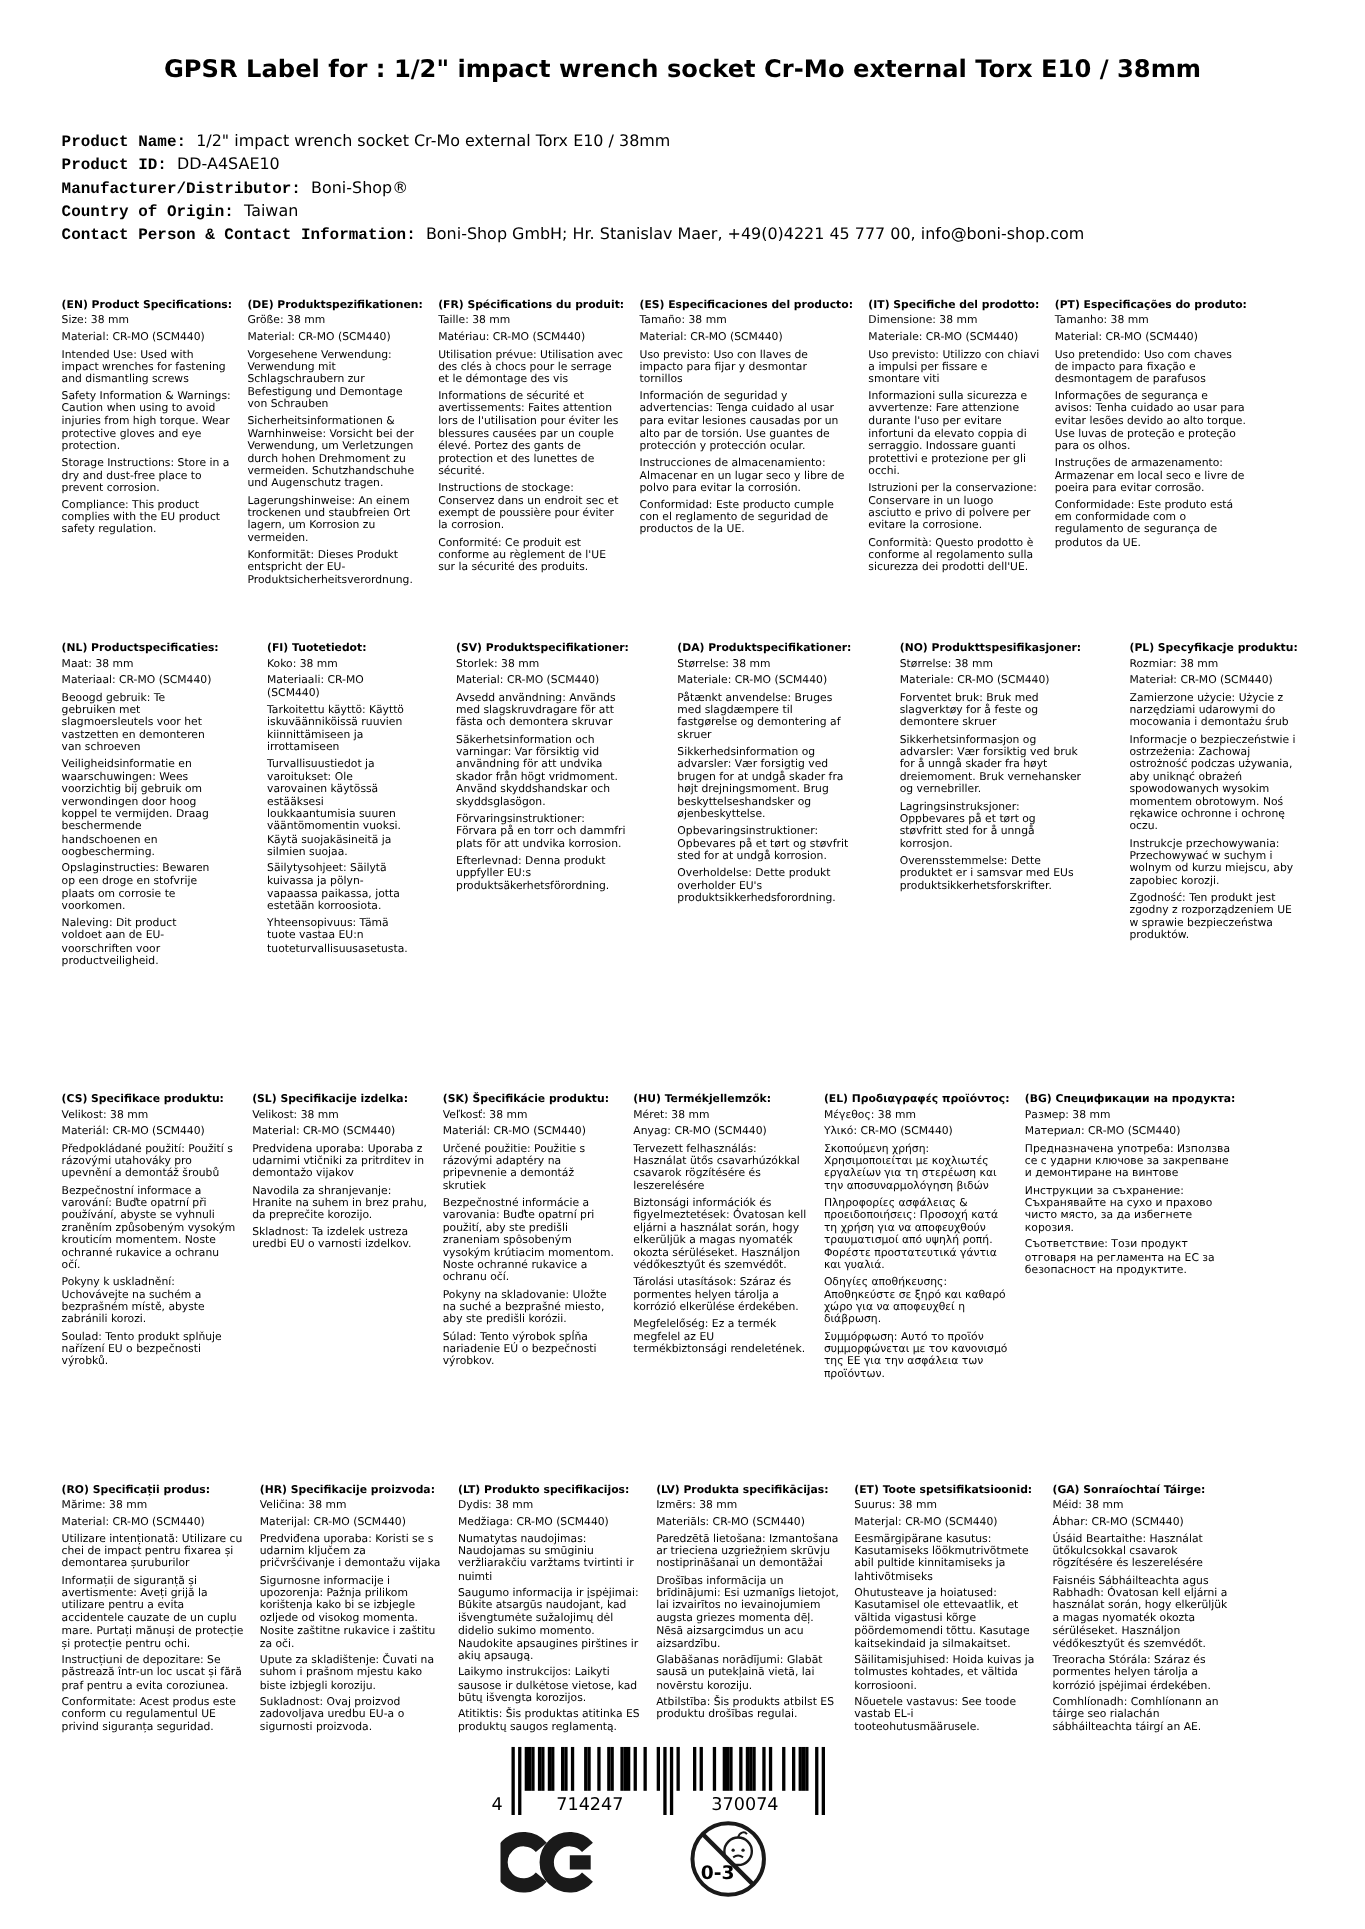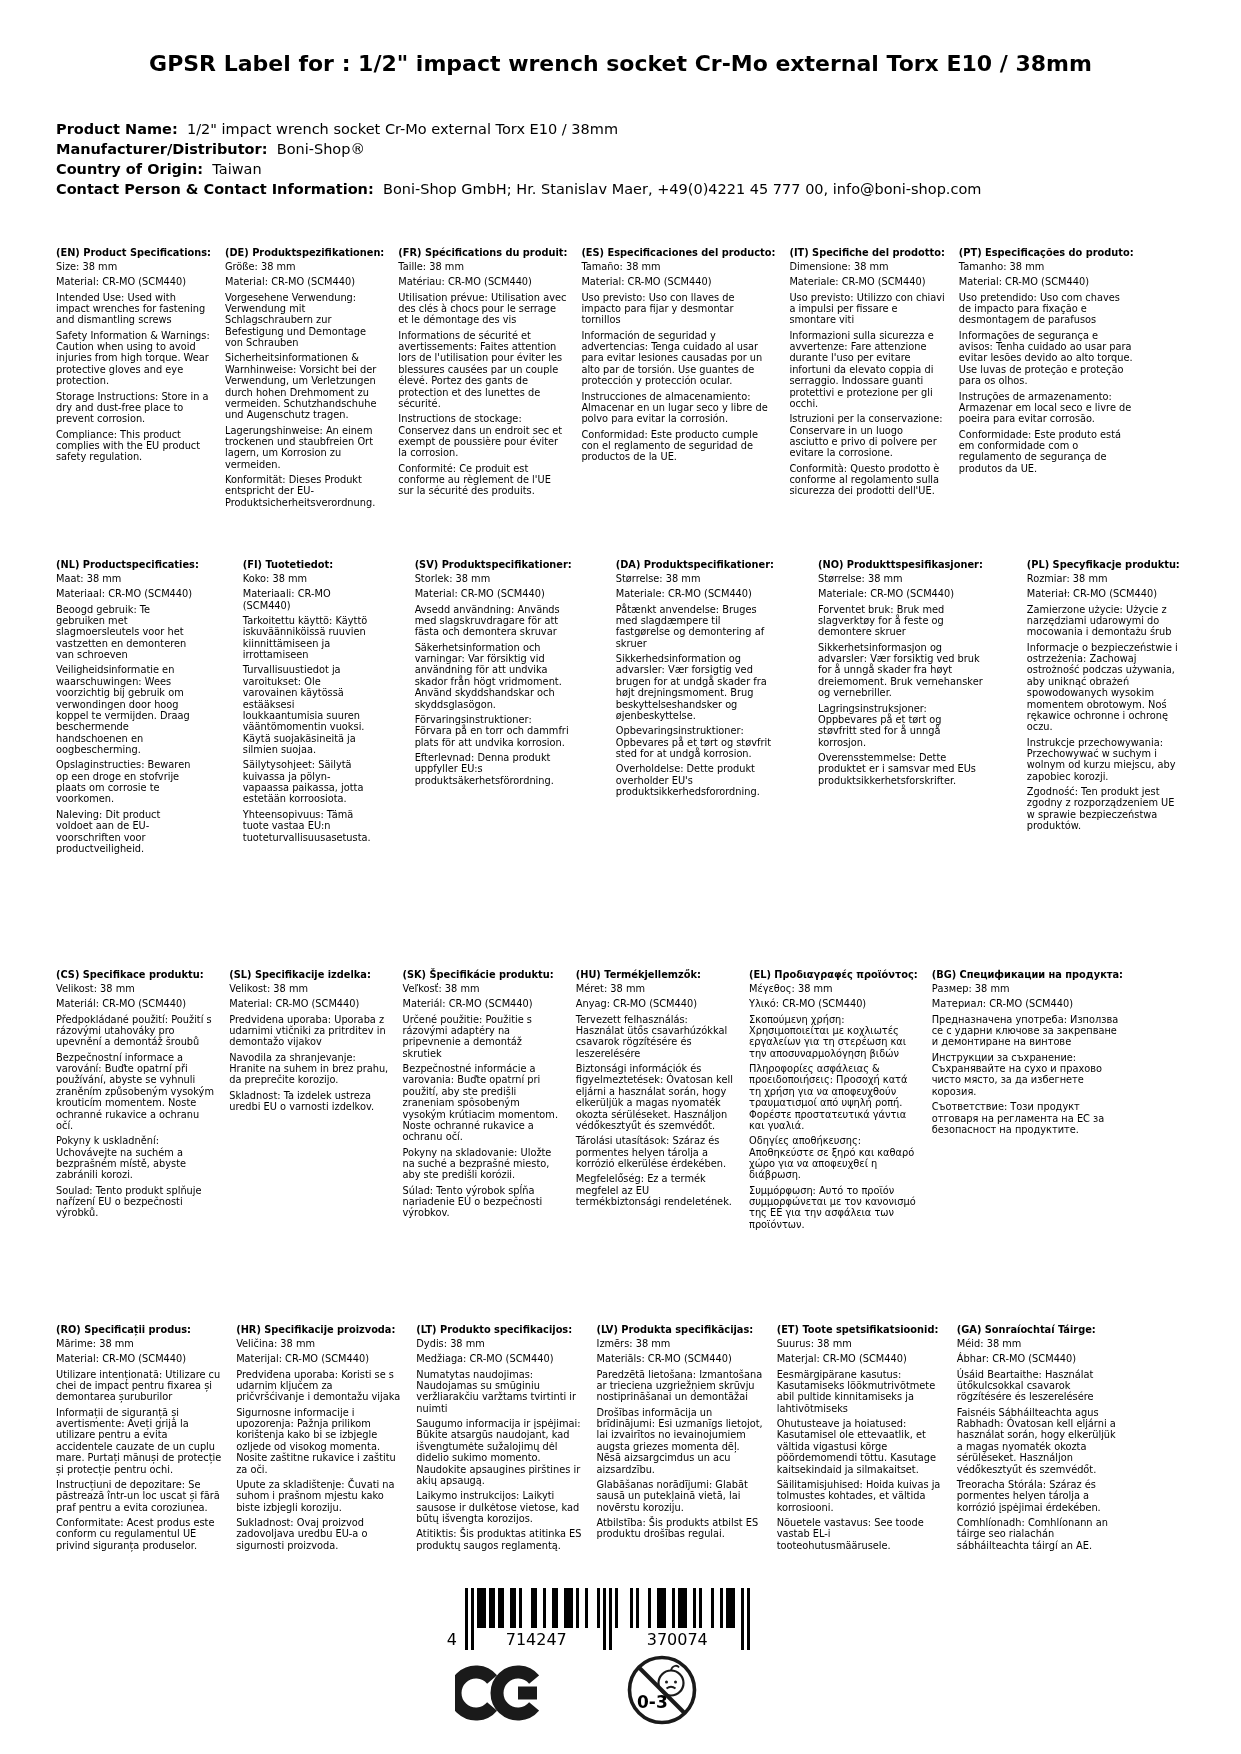--- a/index.html
+++ b/index.html
@@ -8,7 +8,7 @@
   .title{font-size:22px;font-weight:bold;text-align:center;line-height:1.3;margin:0 auto;padding-top:50px;max-width:950px;}
   .product-info{margin:40px 60px 0 56px;font-size:14.5px;line-height:1.38;}
   .pi-row{white-space:nowrap;}
-  .pi-label{font-weight:bold;}
+  .pi-label{font-weight:bold;font-family:Liberation Mono, monospace;}
   .spec-grid{margin:48px 118px 0 56px;}
   .spec-row{display:grid;grid-template-columns:repeat(6,1fr);column-gap:14px;align-items:start;margin-top:34px;}
   .spec-row-0{min-height:278px;}

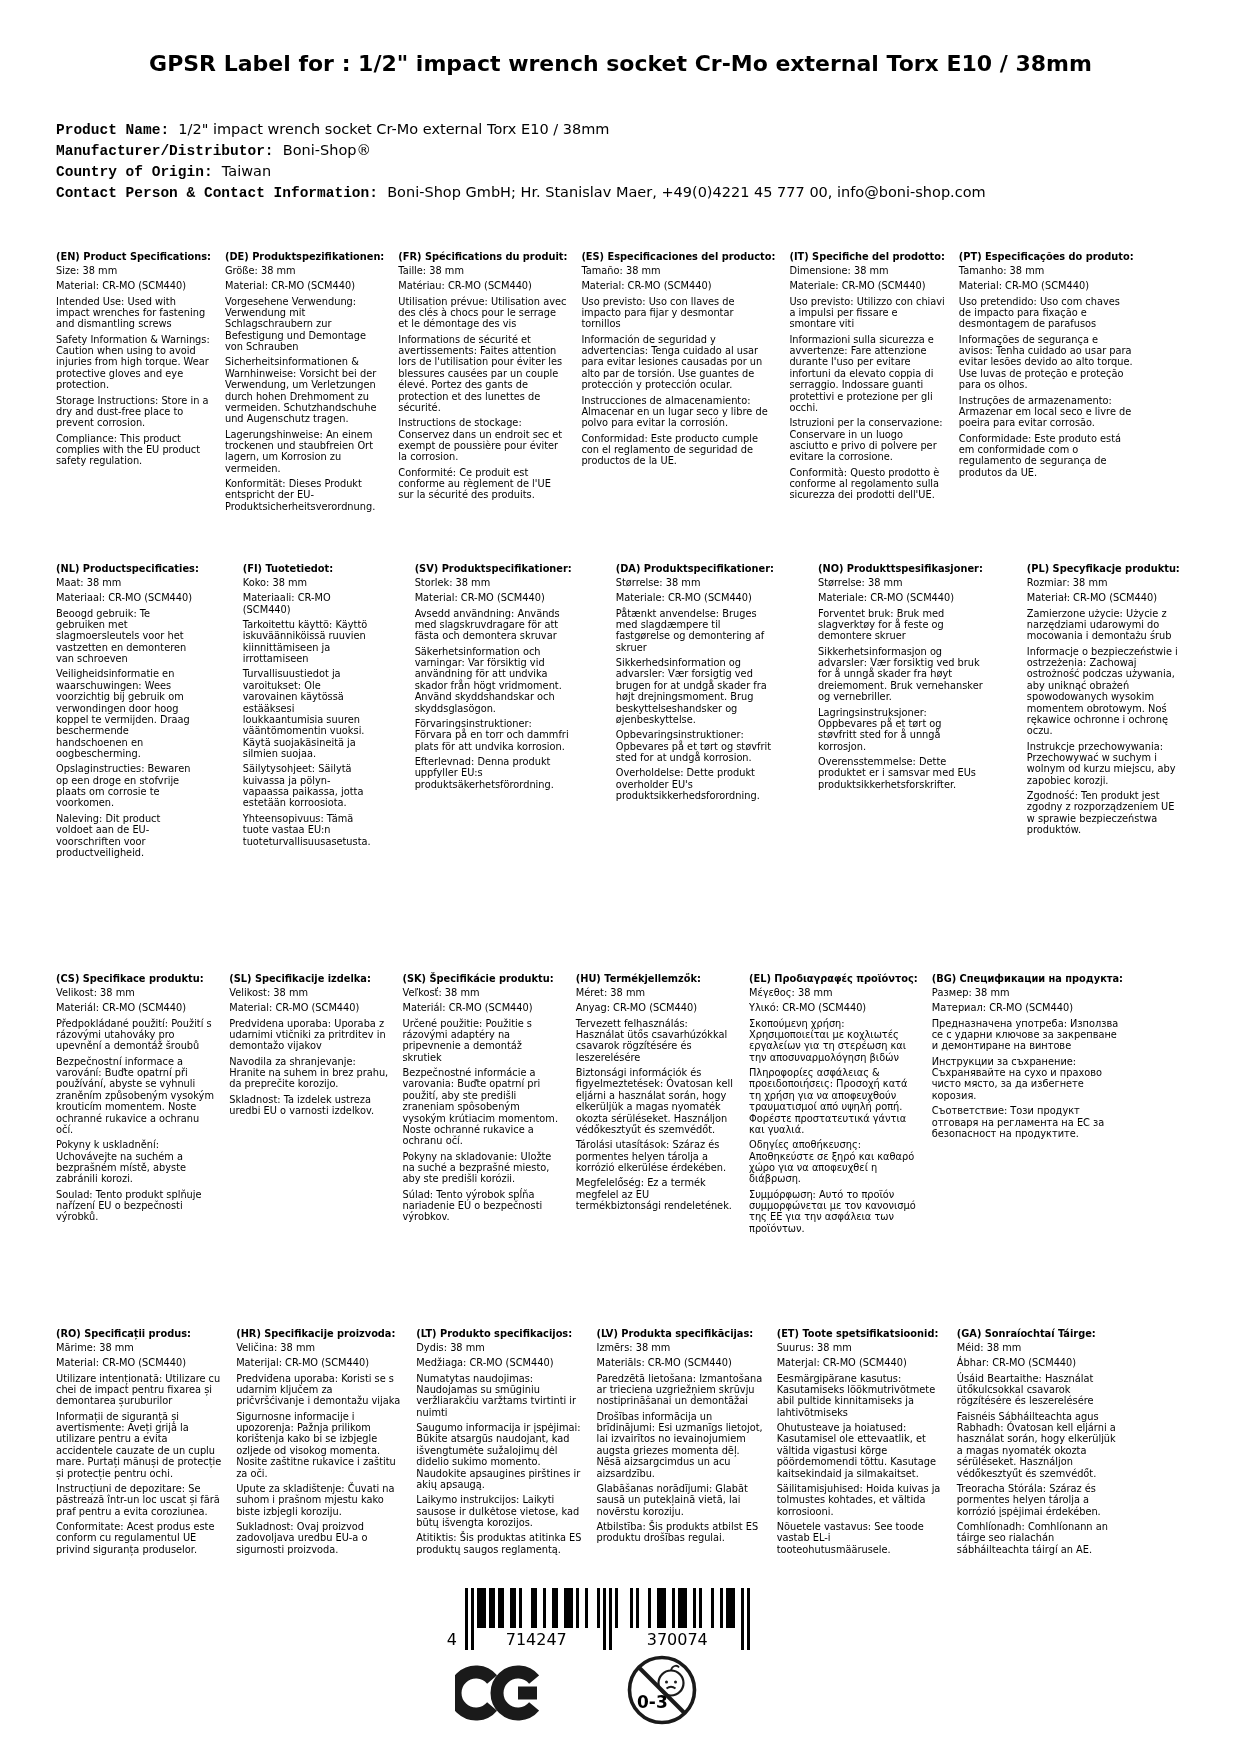--- a/index.html
+++ b/index.html
@@ -32,6 +32,7 @@
 
   <div class="product-info" id="product-info">
       <div class="pi-row"><span class="pi-label">Product Name:</span><span class="pi-value">&nbsp;&nbsp;1/2" impact wrench socket Cr-Mo external Torx E10 / 38mm</span></div>
+      <div class="pi-row"><span class="pi-label">Product ID:</span><span class="pi-value">&nbsp;&nbsp;DD-A4SAE10</span></div>
       <div class="pi-row"><span class="pi-label">Manufacturer/Distributor:</span><span class="pi-value">&nbsp;&nbsp;Boni-Shop®</span></div>
       <div class="pi-row"><span class="pi-label">Country of Origin:</span><span class="pi-value">&nbsp;&nbsp;Taiwan</span></div>
       <div class="pi-row"><span class="pi-label">Contact Person &amp; Contact Information:</span><span class="pi-value">&nbsp;&nbsp;Boni-Shop GmbH; Hr. Stanislav Maer, +49(0)4221 45 777 00, info@boni-shop.com</span></div>

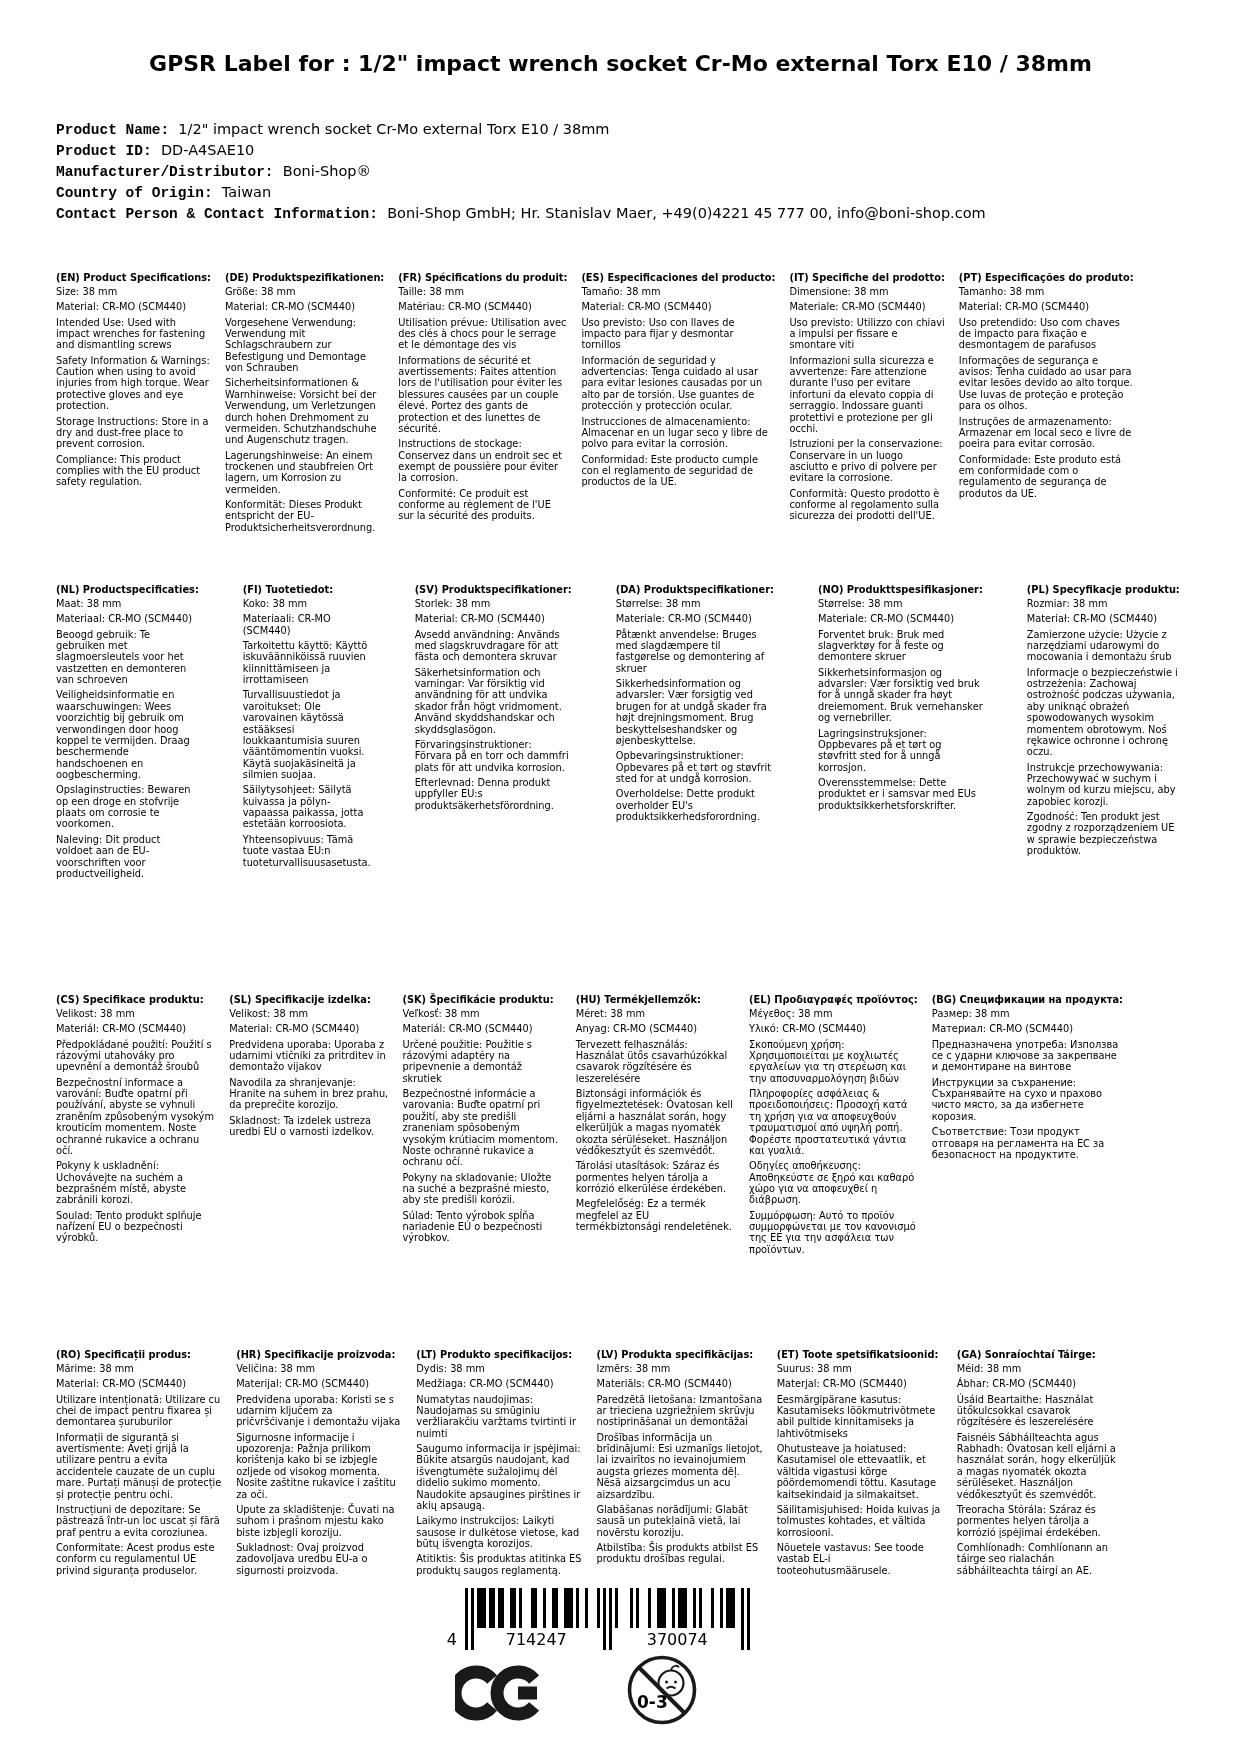--- a/index.html
+++ b/index.html
@@ -213,7 +213,7 @@
           <p>Utilizare intenționată: Utilizare cu chei de impact pentru fixarea și demontarea șuruburilor</p>
           <p>Informații de siguranță și avertismente: Aveți grijă la utilizare pentru a evita accidentele cauzate de un cuplu mare. Purtați mănuși de protecție și protecție pentru ochi.</p>
           <p>Instrucțiuni de depozitare: Se păstrează într-un loc uscat și fără praf pentru a evita coroziunea.</p>
-          <p>Conformitate: Acest produs este conform cu regulamentul UE privind siguranța produselor.</p>
+          <p>Conformitate: Acest produs este conform cu regulamentul UE privind siguranța seguridad.</p>
         </div>
         <div class="spec-block">
           <div class="spec-header">(HR) Specifikacije proizvoda:</div>

